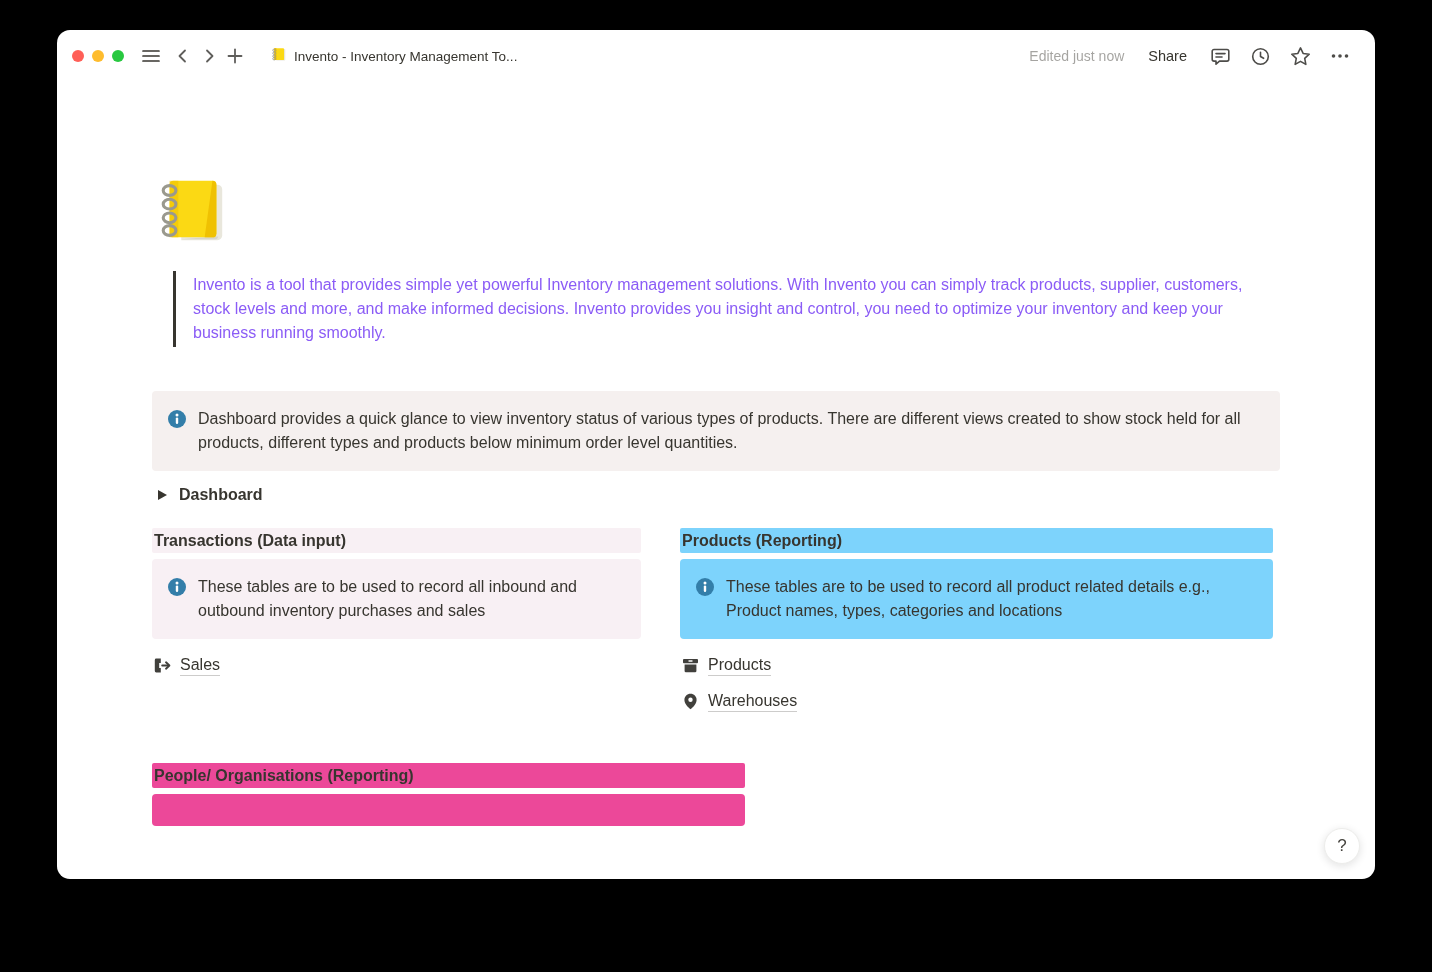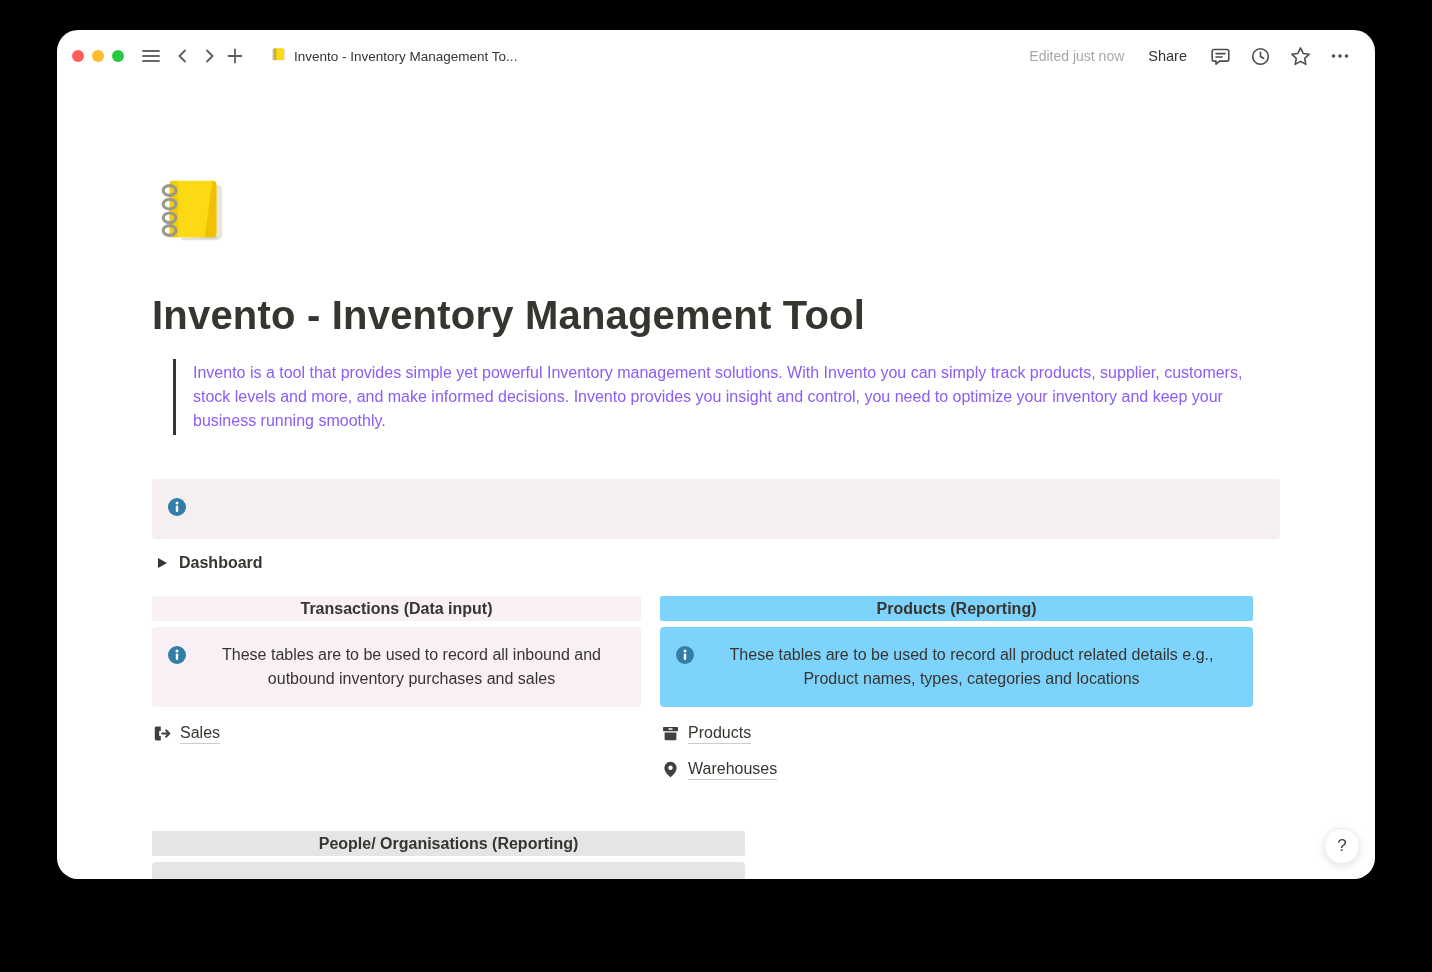--- a/index.html
+++ b/index.html
@@ -7,7 +7,7 @@
 
   .window {
     position:absolute; left:57px; top:30px; width:1318px; height:849px;
-    background:#fff; border-radius:21px; overflow:hidden;
+    background:#fff; border-radius:13px; overflow:hidden;
   }
 
   

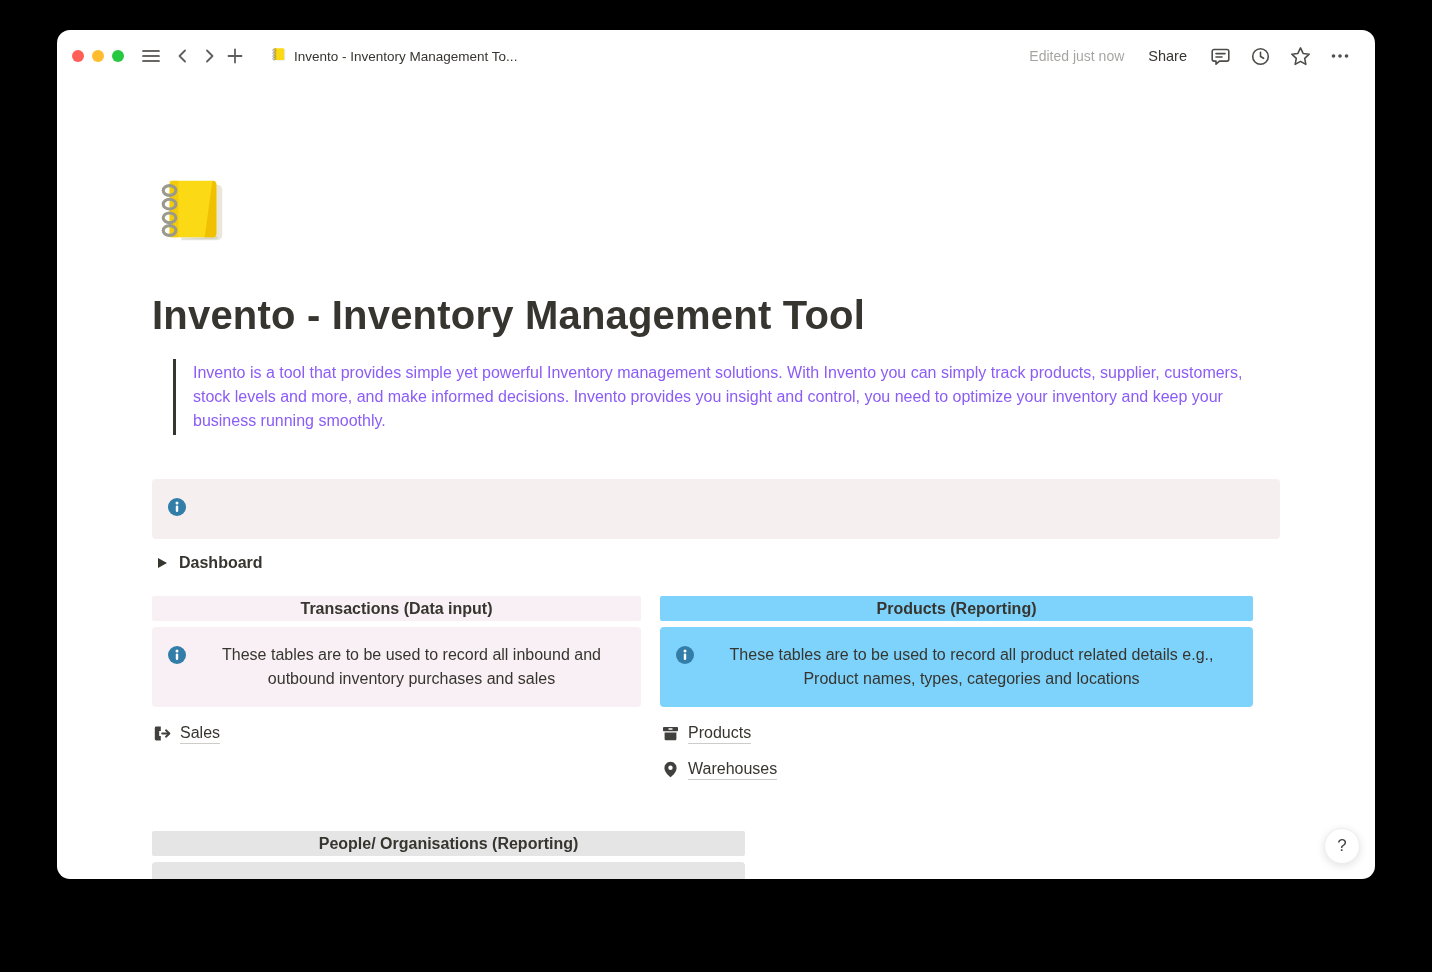--- a/index.html
+++ b/index.html
@@ -177,7 +177,6 @@
       </svg>
     </div>
 
-    <h1 class="page-title">Invento - Inventory Management Tool</h1>
 
     <div class="quote">Invento is a tool that provides simple yet powerful Inventory management solutions. With Invento you can simply track products, supplier, customers, stock levels and more, and make informed decisions. Invento provides you insight and control, you need to optimize your inventory and keep your business running smoothly.</div>
 

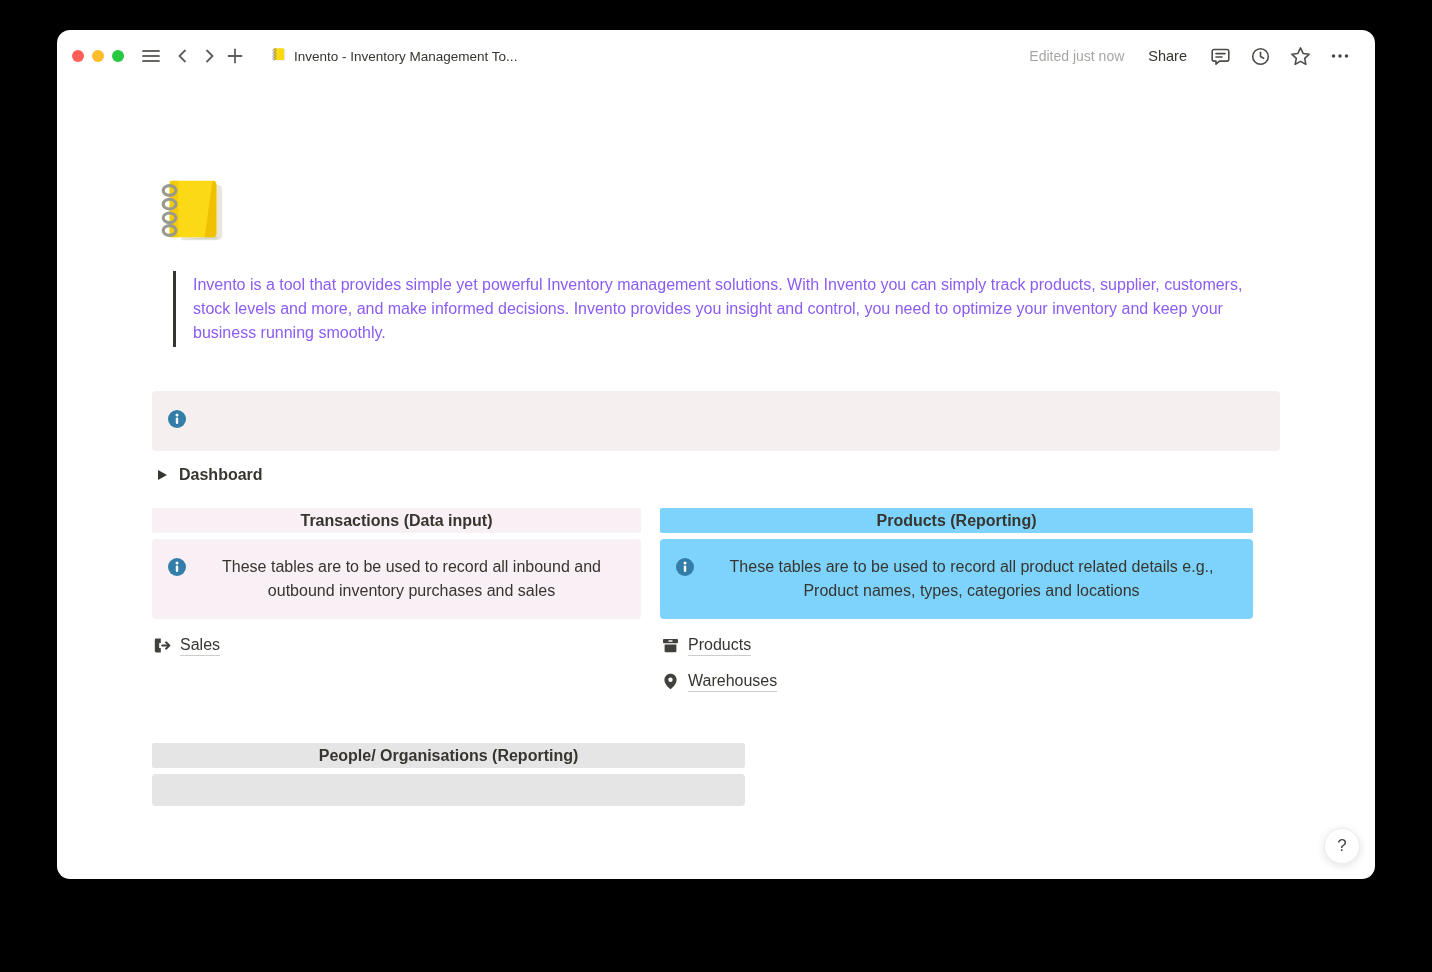--- a/index.html
+++ b/index.html
@@ -188,6 +188,7 @@
             <rect x="7.8" y="7.4" width="2.4" height="6.6" rx="1.2" fill="#fff"></rect>
           </svg>
       </span>
+      <span>Dashboard provides a quick glance to view inventory status of various types of products. There are different views created to show stock held for all products, different types and products below minimum order level quantities.</span>
     </div>
 
     <div class="toggle-row">

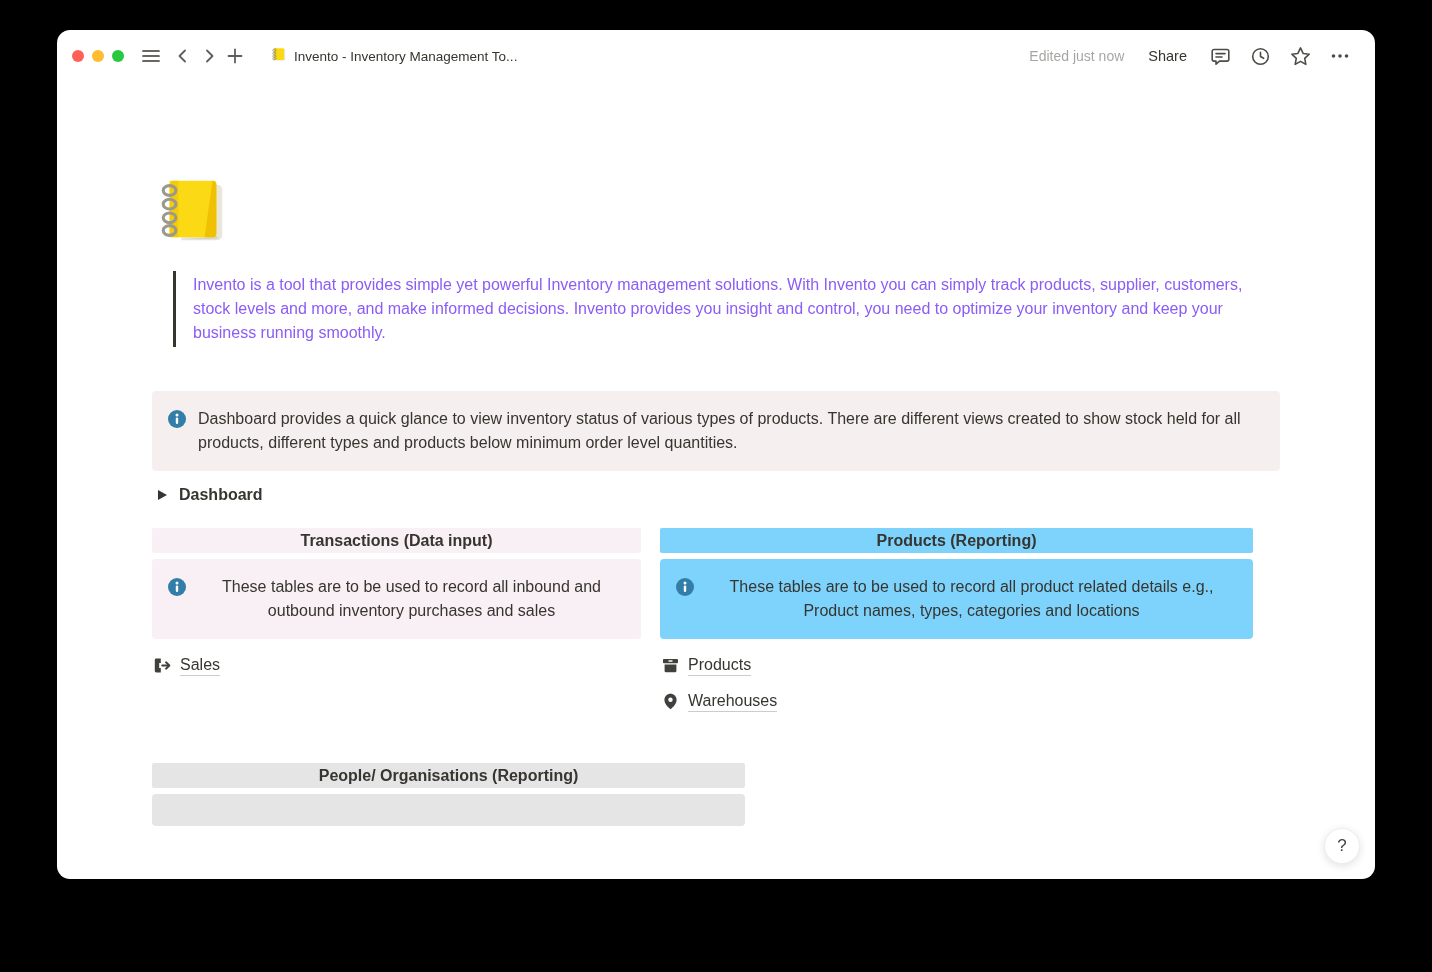--- a/index.html
+++ b/index.html
@@ -41,7 +41,7 @@
   .tri { width:0; height:0; border-left:9px solid #37352F; border-top:5.5px solid transparent; border-bottom:5.5px solid transparent; margin-left:4px; }
   .toggle-label { font-size:16px; font-weight:700; color:#37352F; }
 
-  .cols { display:flex; gap:19px; margin-top:21px; align-items:flex-start;text-align:center; }
+  .cols { display:flex; gap:39px; margin-top:21px; align-items:flex-start; }
   .col-l { width:489px; flex:0 0 489px; }
   .col-r { width:593px; flex:0 0 593px; }
 

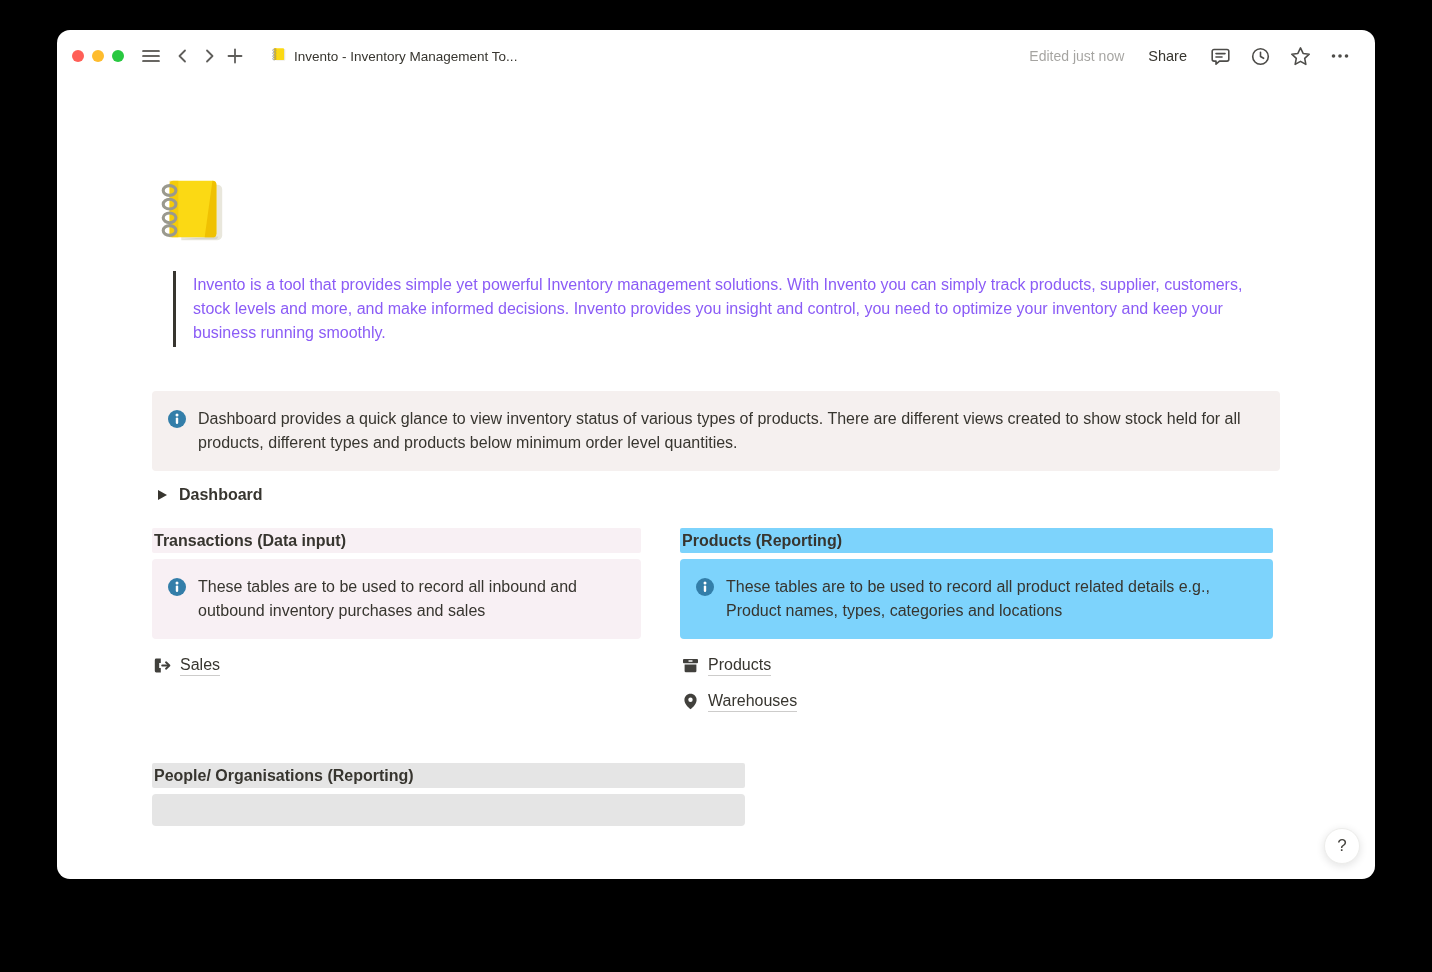--- a/index.html
+++ b/index.html
@@ -50,7 +50,7 @@
   .bg-pink   { background:#F8F0F4; }
   .bg-green  { background:#7dd3fc; }
   .bg-yellow { background:#FBF3DB; }
-  .bg-orange { background:#e5e5e5; }
+  .bg-orange { background:#ec4899; }
 
   .links { margin-top:11px; }
   .link-row { display:flex; align-items:center; gap:9px; padding:4px 2px; margin-bottom:6px; cursor:pointer; }

